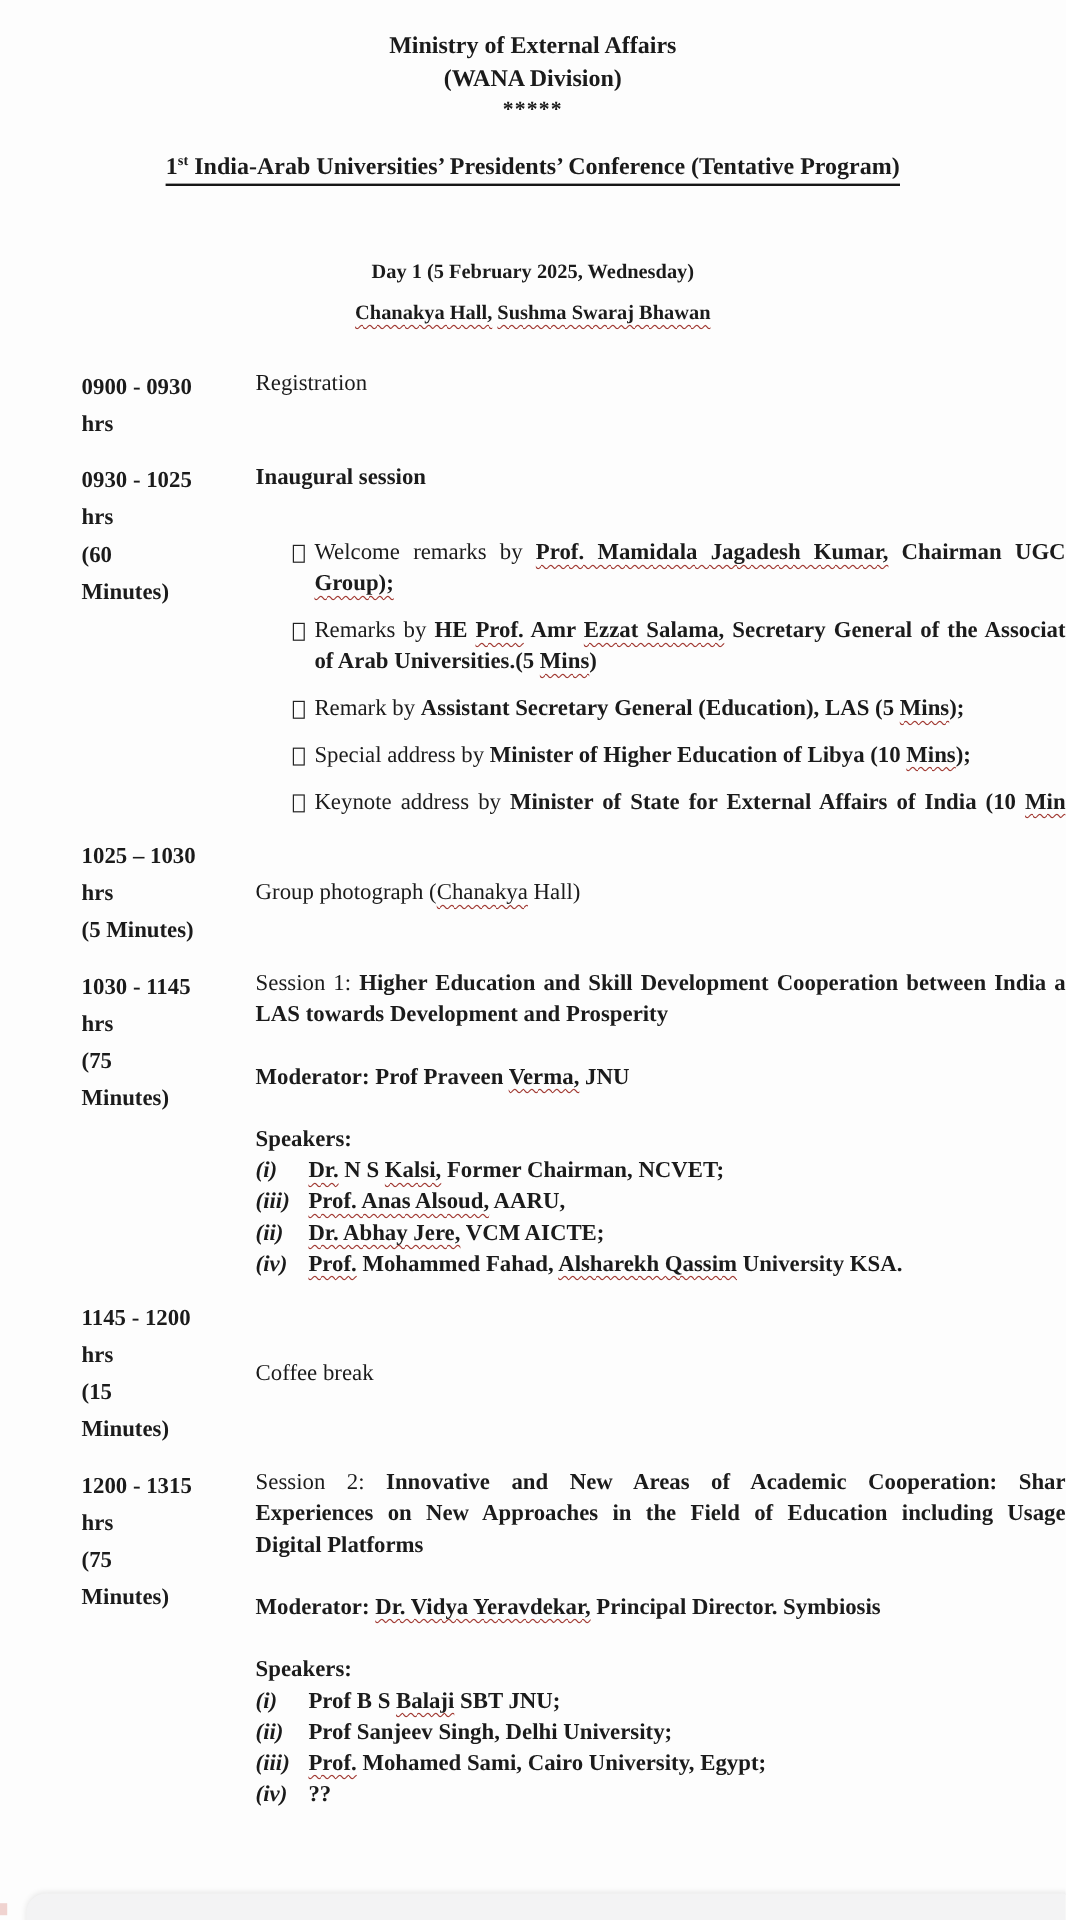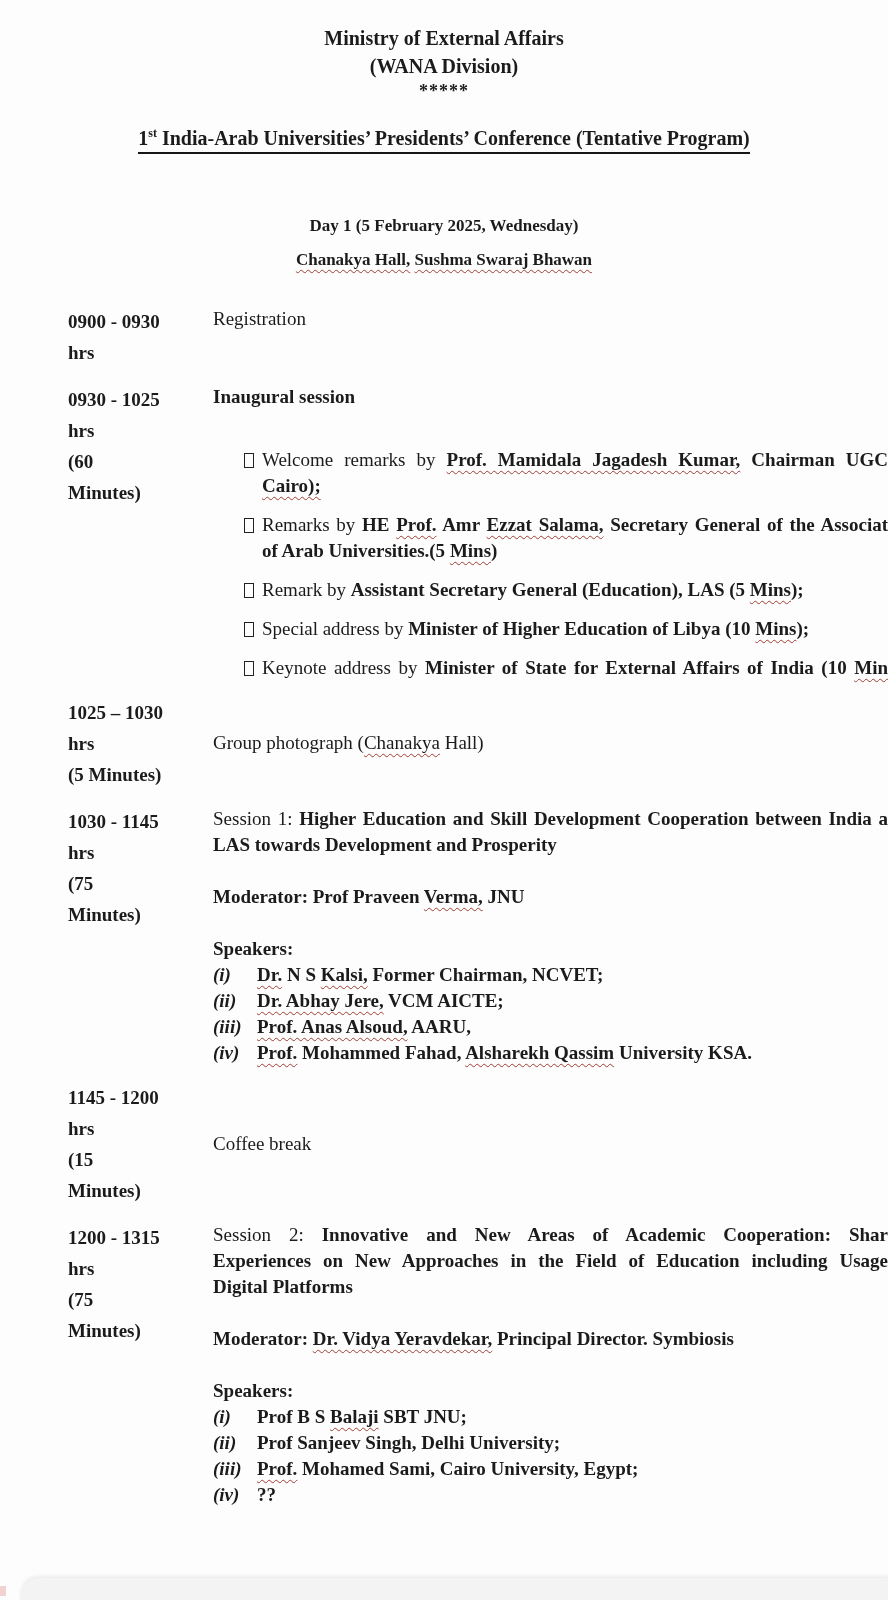--- a/index.html
+++ b/index.html
@@ -94,7 +94,7 @@
         </div>
         <div class="block bullet">
           <div class="line just bl"><span class="tofu"></span><span class="i ">Welcome remarks by </span><span class="b i sq">Prof. Mamidala Jagadesh Kumar,</span><span class="b i "> Chairman UGC</span></div>
-          <div class="line bl"><span class="b i sq">Cairo);</span></div>
+          <div class="line bl"><span class="b i sq">Group);</span></div>
         </div>
         <div class="block bullet">
           <div class="line just bl"><span class="tofu"></span><span class="i ">Remarks by </span><span class="b i ">HE </span><span class="b i sq">Prof.</span><span class="b i "> Amr </span><span class="b i sq">Ezzat Salama,</span><span class="b i "> Secretary General of the Associat</span></div>

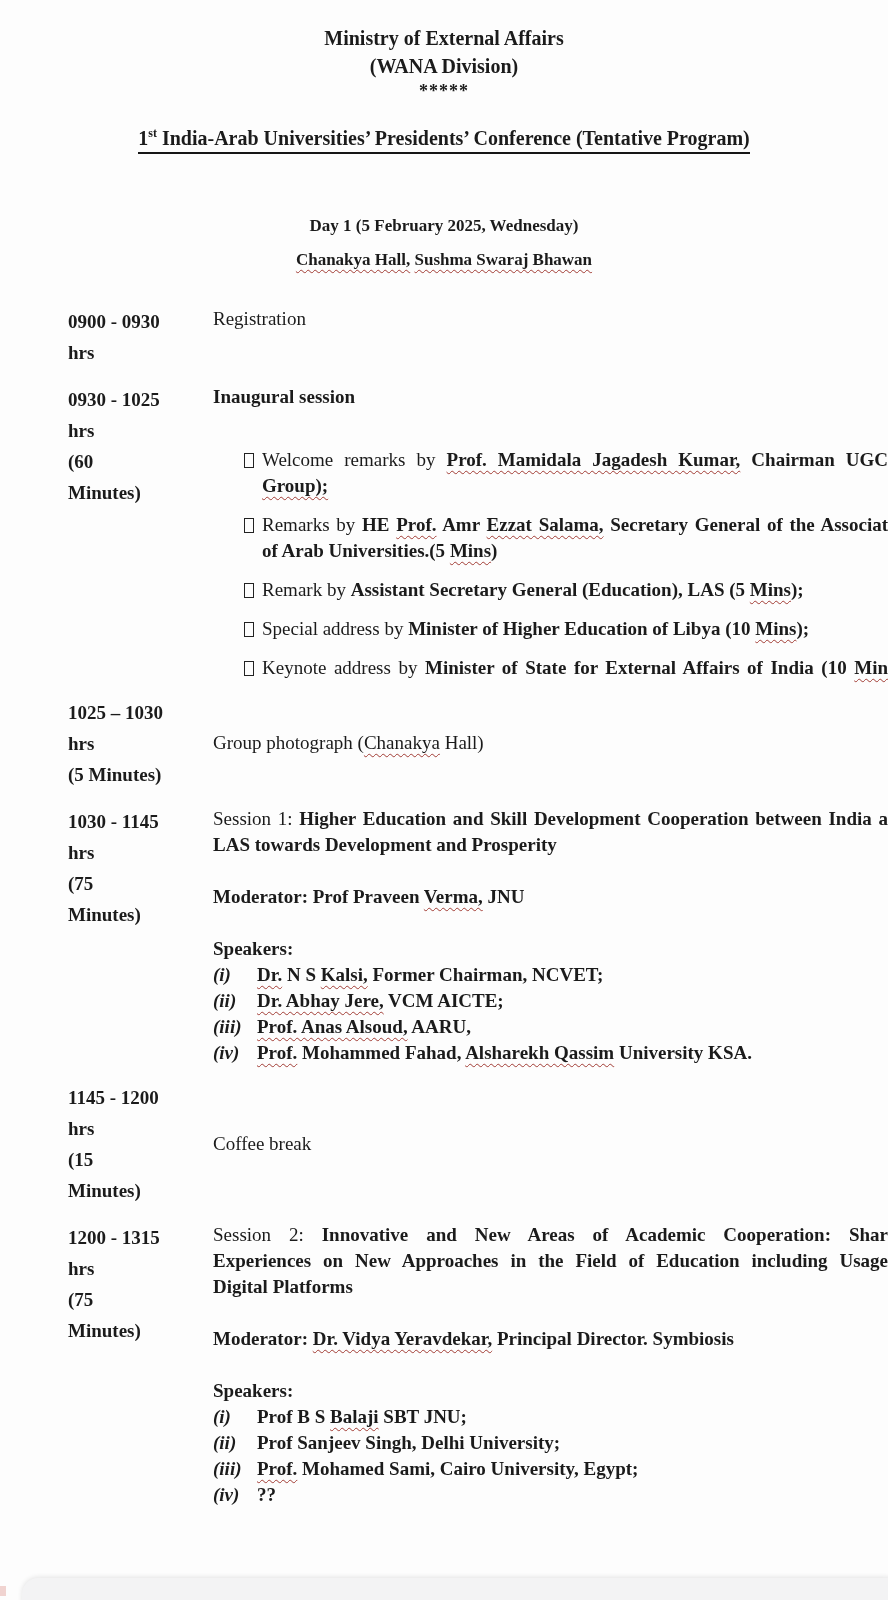--- a/index.html
+++ b/index.html
@@ -141,8 +141,8 @@
         <div class="block speakers">
           <div class="line"><span class="b i ">Speakers:</span></div>
           <div class="line spk"><span class="num">(i)</span><span class="b i sq">Dr.</span><span class="b i "> N S </span><span class="b i sq">Kalsi,</span><span class="b i "> Former Chairman, NCVET;</span></div>
+          <div class="line spk"><span class="num">(iii)</span><span class="b i sq">Prof. Anas Alsoud,</span><span class="b i "> AARU,</span></div>
           <div class="line spk"><span class="num">(ii)</span><span class="b i sq">Dr. Abhay Jere,</span><span class="b i "> VCM AICTE;</span></div>
-          <div class="line spk"><span class="num">(iii)</span><span class="b i sq">Prof. Anas Alsoud,</span><span class="b i "> AARU,</span></div>
           <div class="line spk"><span class="num">(iv)</span><span class="b i sq">Prof.</span><span class="b i "> Mohammed Fahad, </span><span class="b i sq">Alsharekh Qassim</span><span class="b i "> University KSA.</span></div>
         </div>
       </div>

